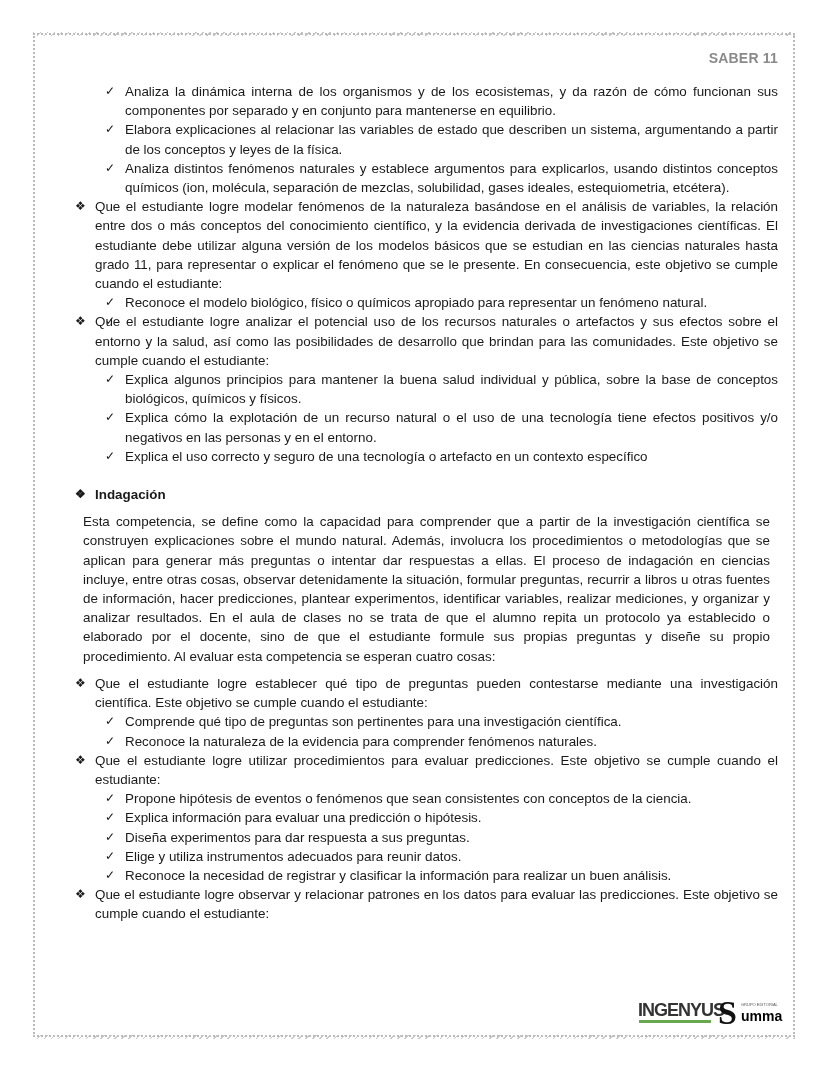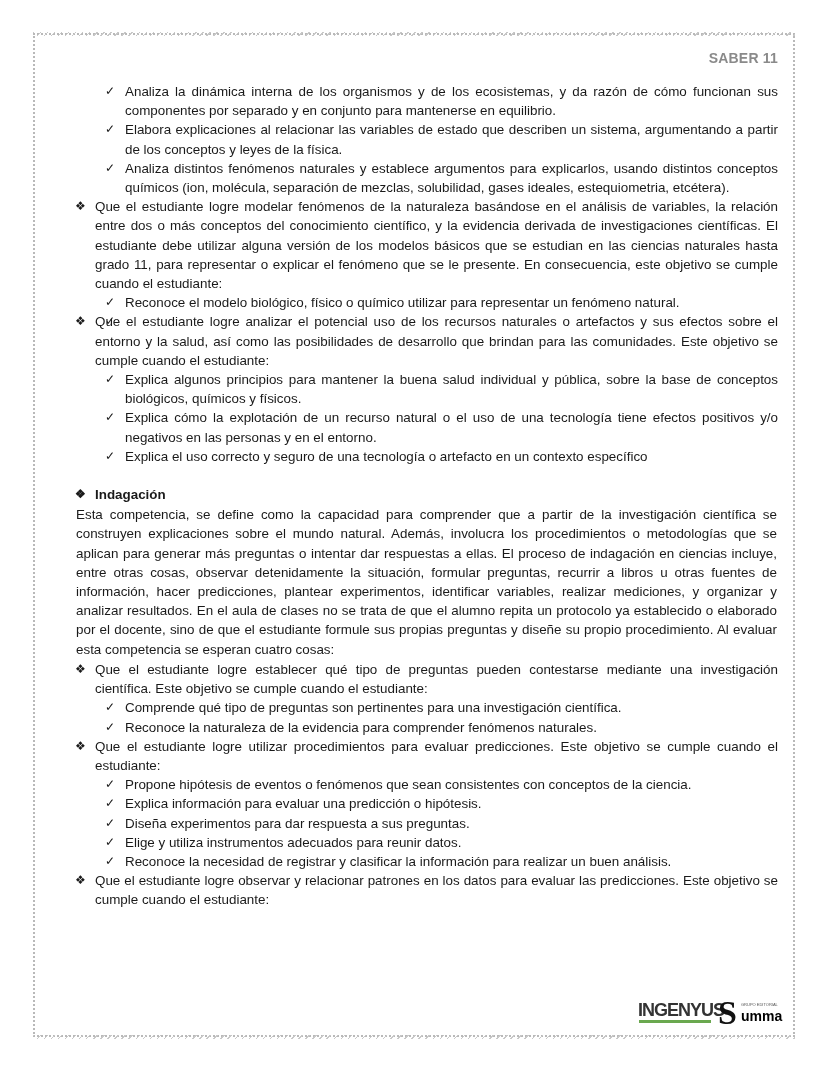--- a/index.html
+++ b/index.html
@@ -57,7 +57,7 @@
   </div>
   <div class="row lvl2">
     <span class="mk">✓</span>
-    <span>Reconoce el modelo biológico, físico o químico utilizar para representar un fenómeno natural.</span>
+    <span>Reconoce el modelo biológico, físico o químicos apropiado para representar un fenómeno natural.</span>
   </div>
   <div class="row lvl2">
     <span class="mk">✓</span>

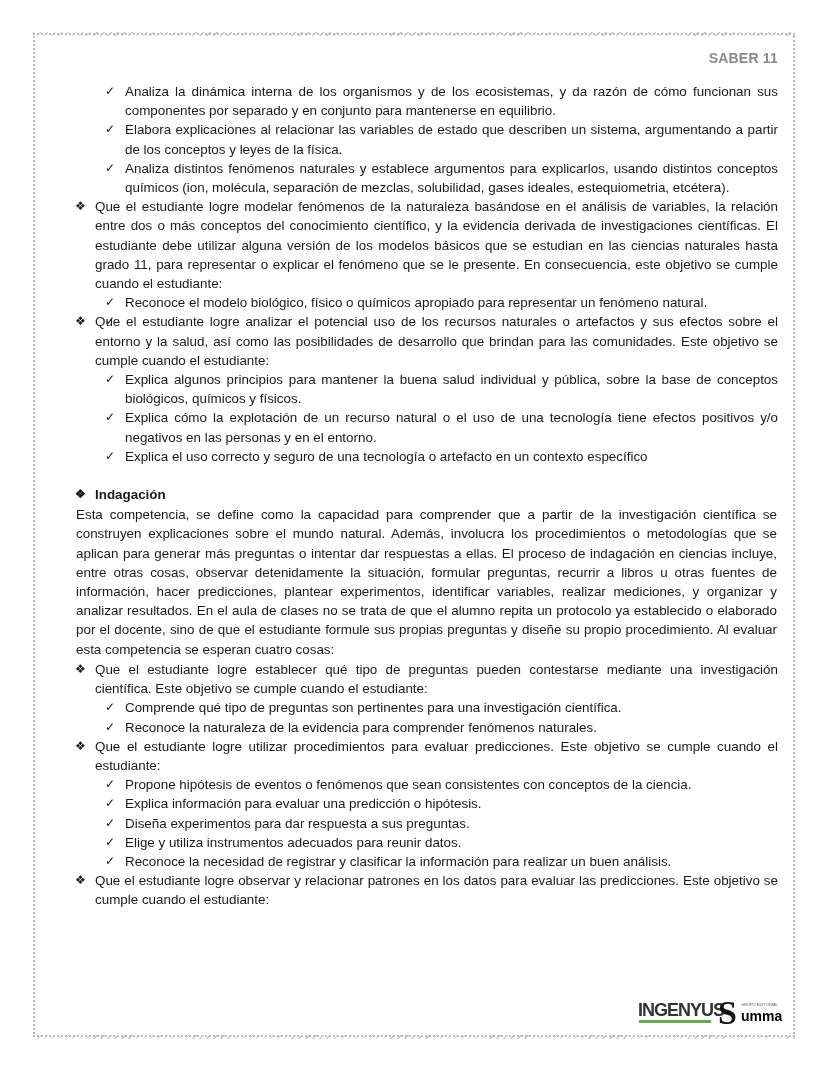--- a/index.html
+++ b/index.html
@@ -13,7 +13,7 @@
            background:repeating-linear-gradient(135deg,#c8c8c8 0 1px,transparent 1px 5px); }
   .header-label { position:absolute; top:50px; right:50px; font-size:14px; font-weight:bold; color:#8a8a8a; letter-spacing:0.2px; }
   .content { position:absolute; left:75px; top:82px; width:703px; font-size:13.4px; line-height:19.2px; }
-  .p { text-align:justify; margin:1px; }
+  .p { text-align:justify; margin:8px; }
   .row { position:relative; margin:0; text-align:justify; }
   .lvl1 { padding-left:20px; }
   .lvl2 { padding-left:50px; }

